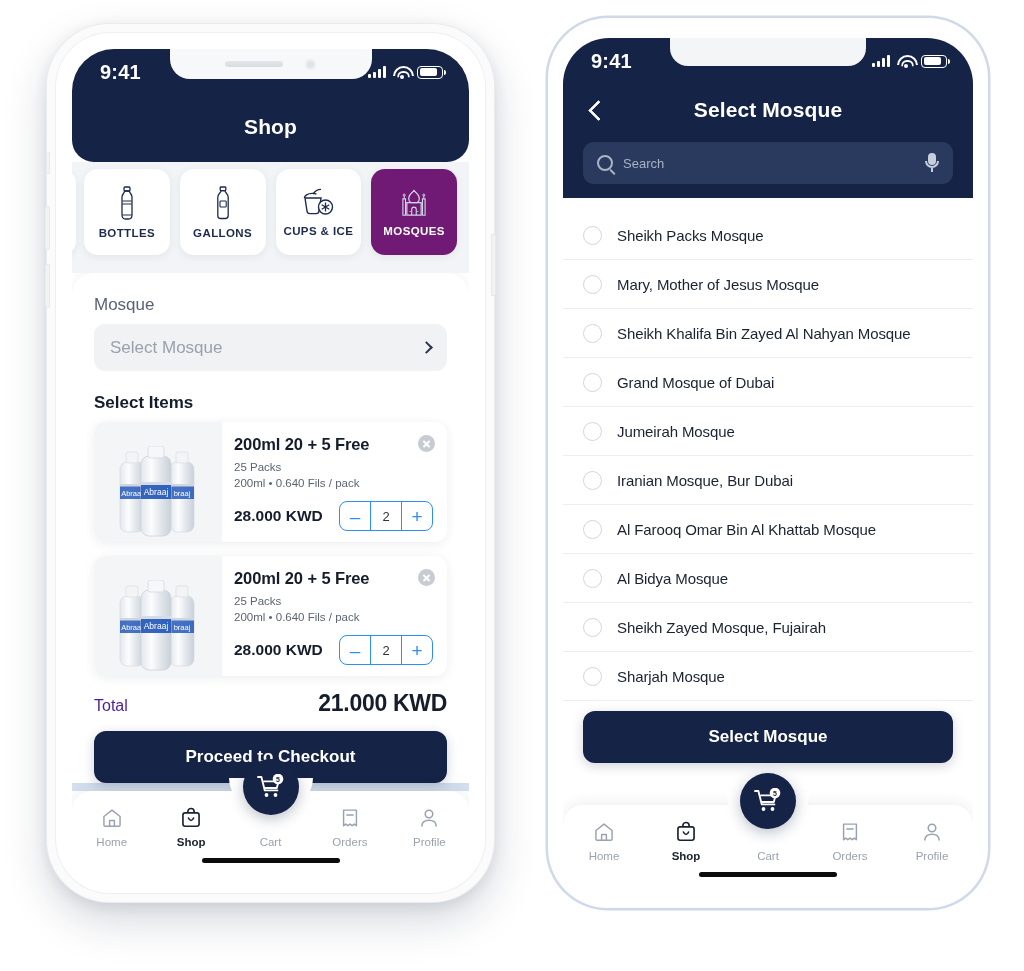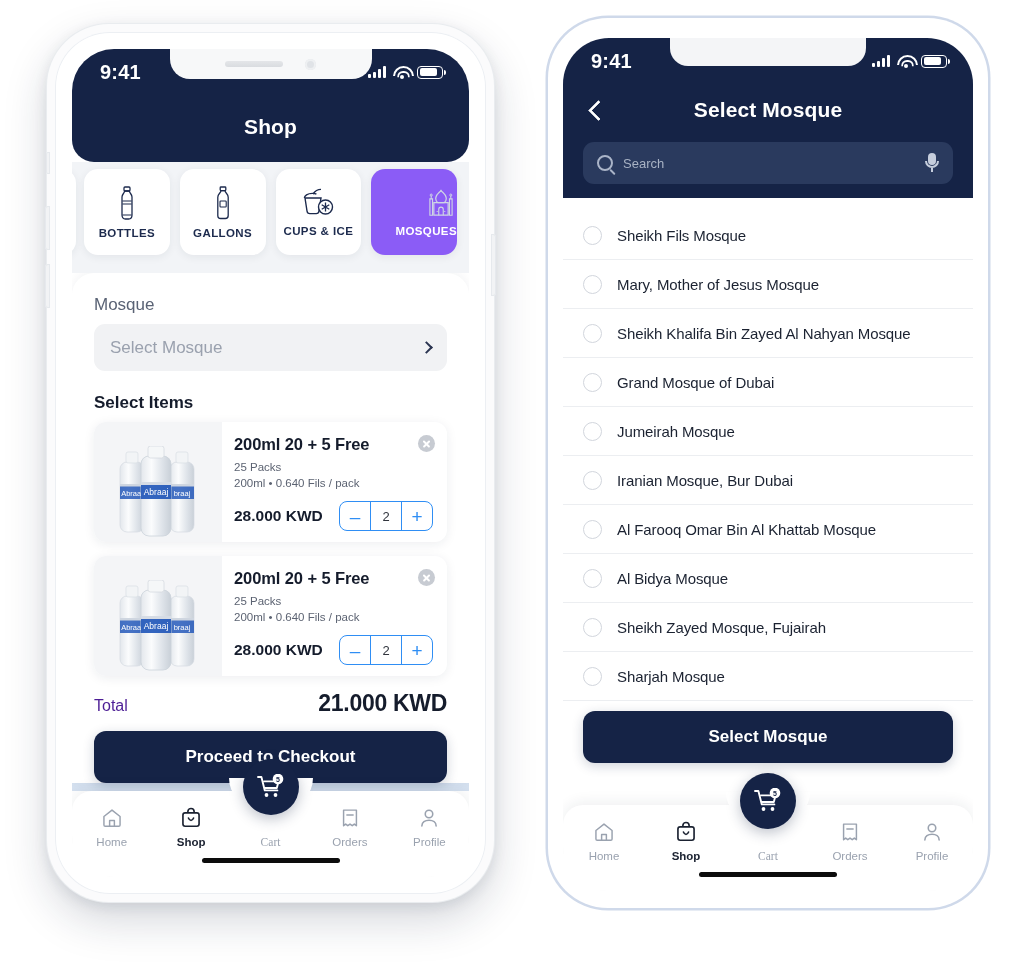--- a/index.html
+++ b/index.html
@@ -178,7 +178,7 @@
     box-shadow: 0 2px 9px rgba(24,36,63,.07);
     cursor:pointer;
   }
-  .cat.active { background:#8b5cf6;align-items:flex-end; }
+  .cat.active { background:#701a75; }
   .cat-label { font-size: 11.5px; font-weight: 700; color:#1c2a4d; letter-spacing:.4px; }
   .cat.active .cat-label { color:#fff; }
   .cat svg { display:block; }

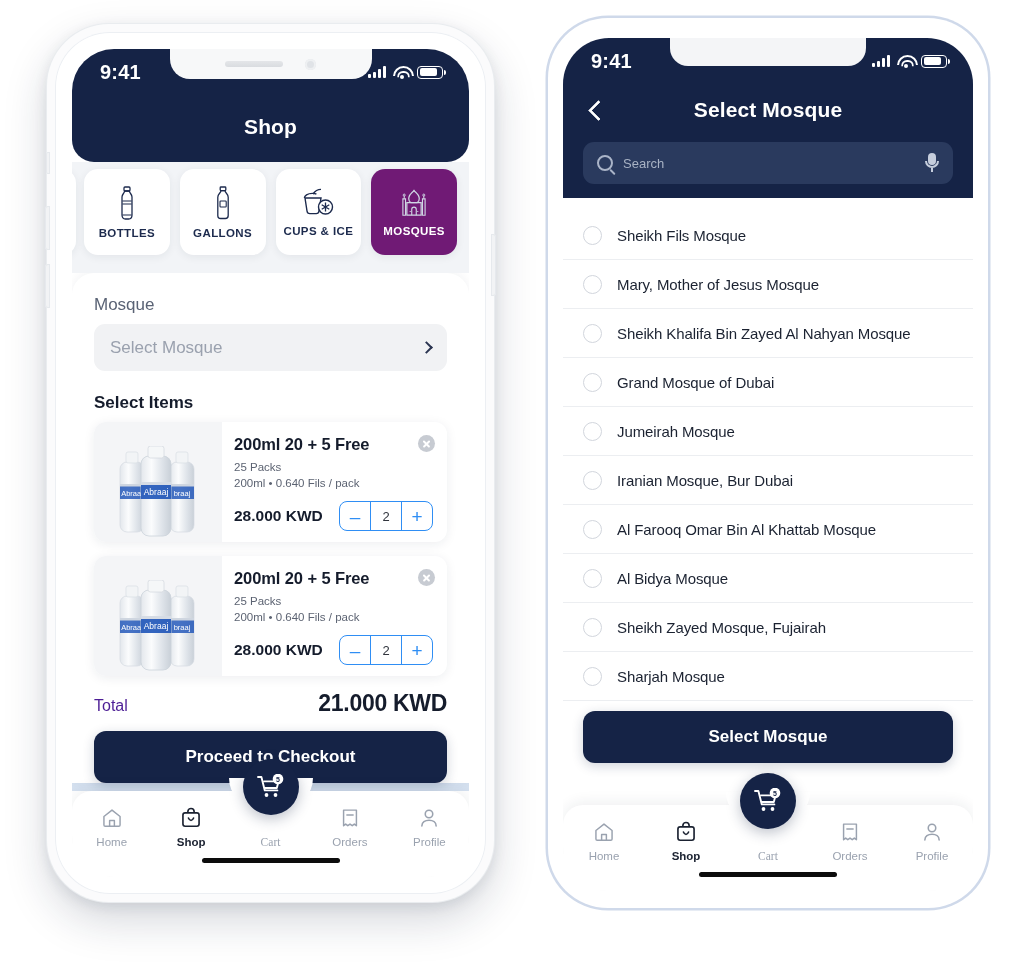--- a/index.html
+++ b/index.html
@@ -614,7 +614,7 @@
           <div class="mosque-list">
             <div class="mq-row">
               <div class="radio"></div>
-              <div class="mq-name">Sheikh Fils Mosque</div>
+              <div class="mq-name">Sheikh Packs Mosque</div>
             </div>
             <div class="mq-row">
               <div class="radio"></div>

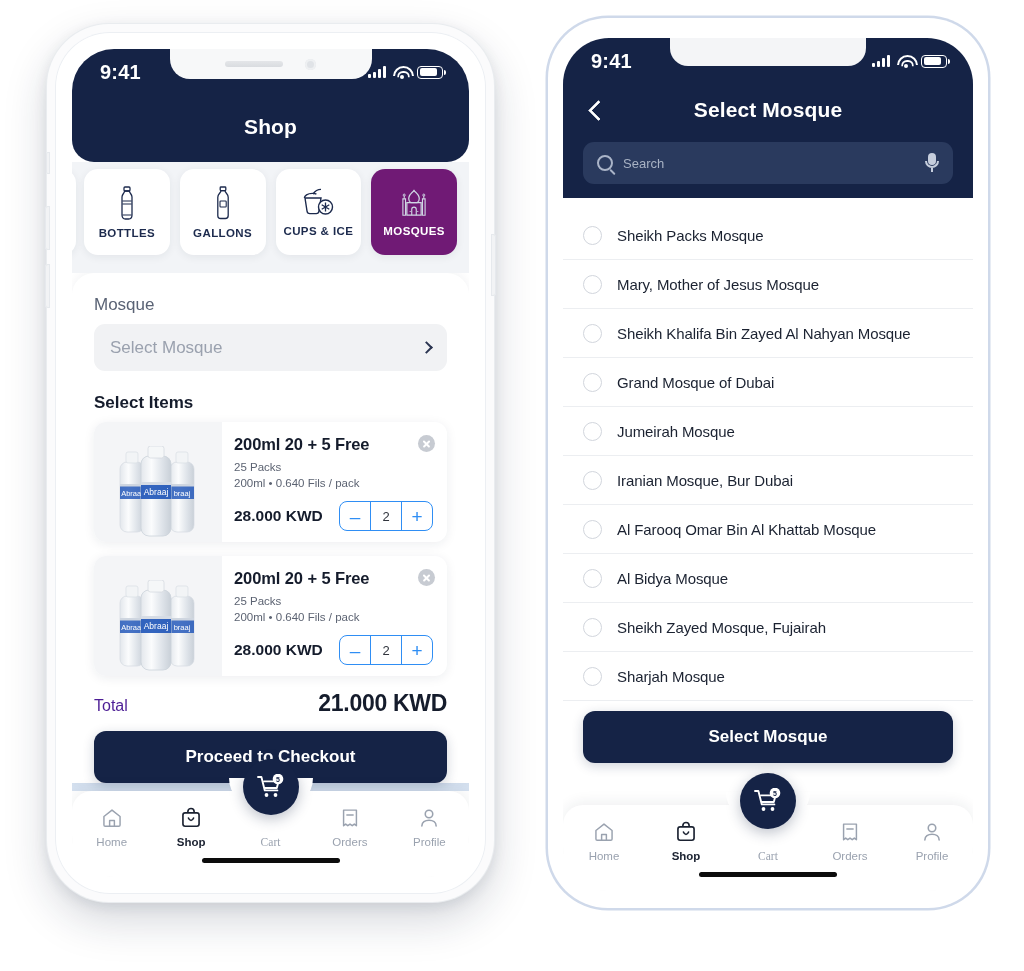--- a/index.html
+++ b/index.html
@@ -297,7 +297,7 @@
   .tab-lbl { font-size: 11.5px; color:#9aa2af; }
   .tab.active .tab-lbl { color:#1b2231; font-weight:700; }
   .tab.center { visibility: visible; }
-  .tab.center .tab-lbl { color:#9aa2af;font-family:Liberation Serif, serif; }
+  .tab.center .tab-lbl { color:#9aa2af; }
   .cart-fab {
     position:absolute; left:50%; top: -32px; transform: translateX(-50%);
     width: 56px;height:56px;border-radius:50%;background:#152346;

